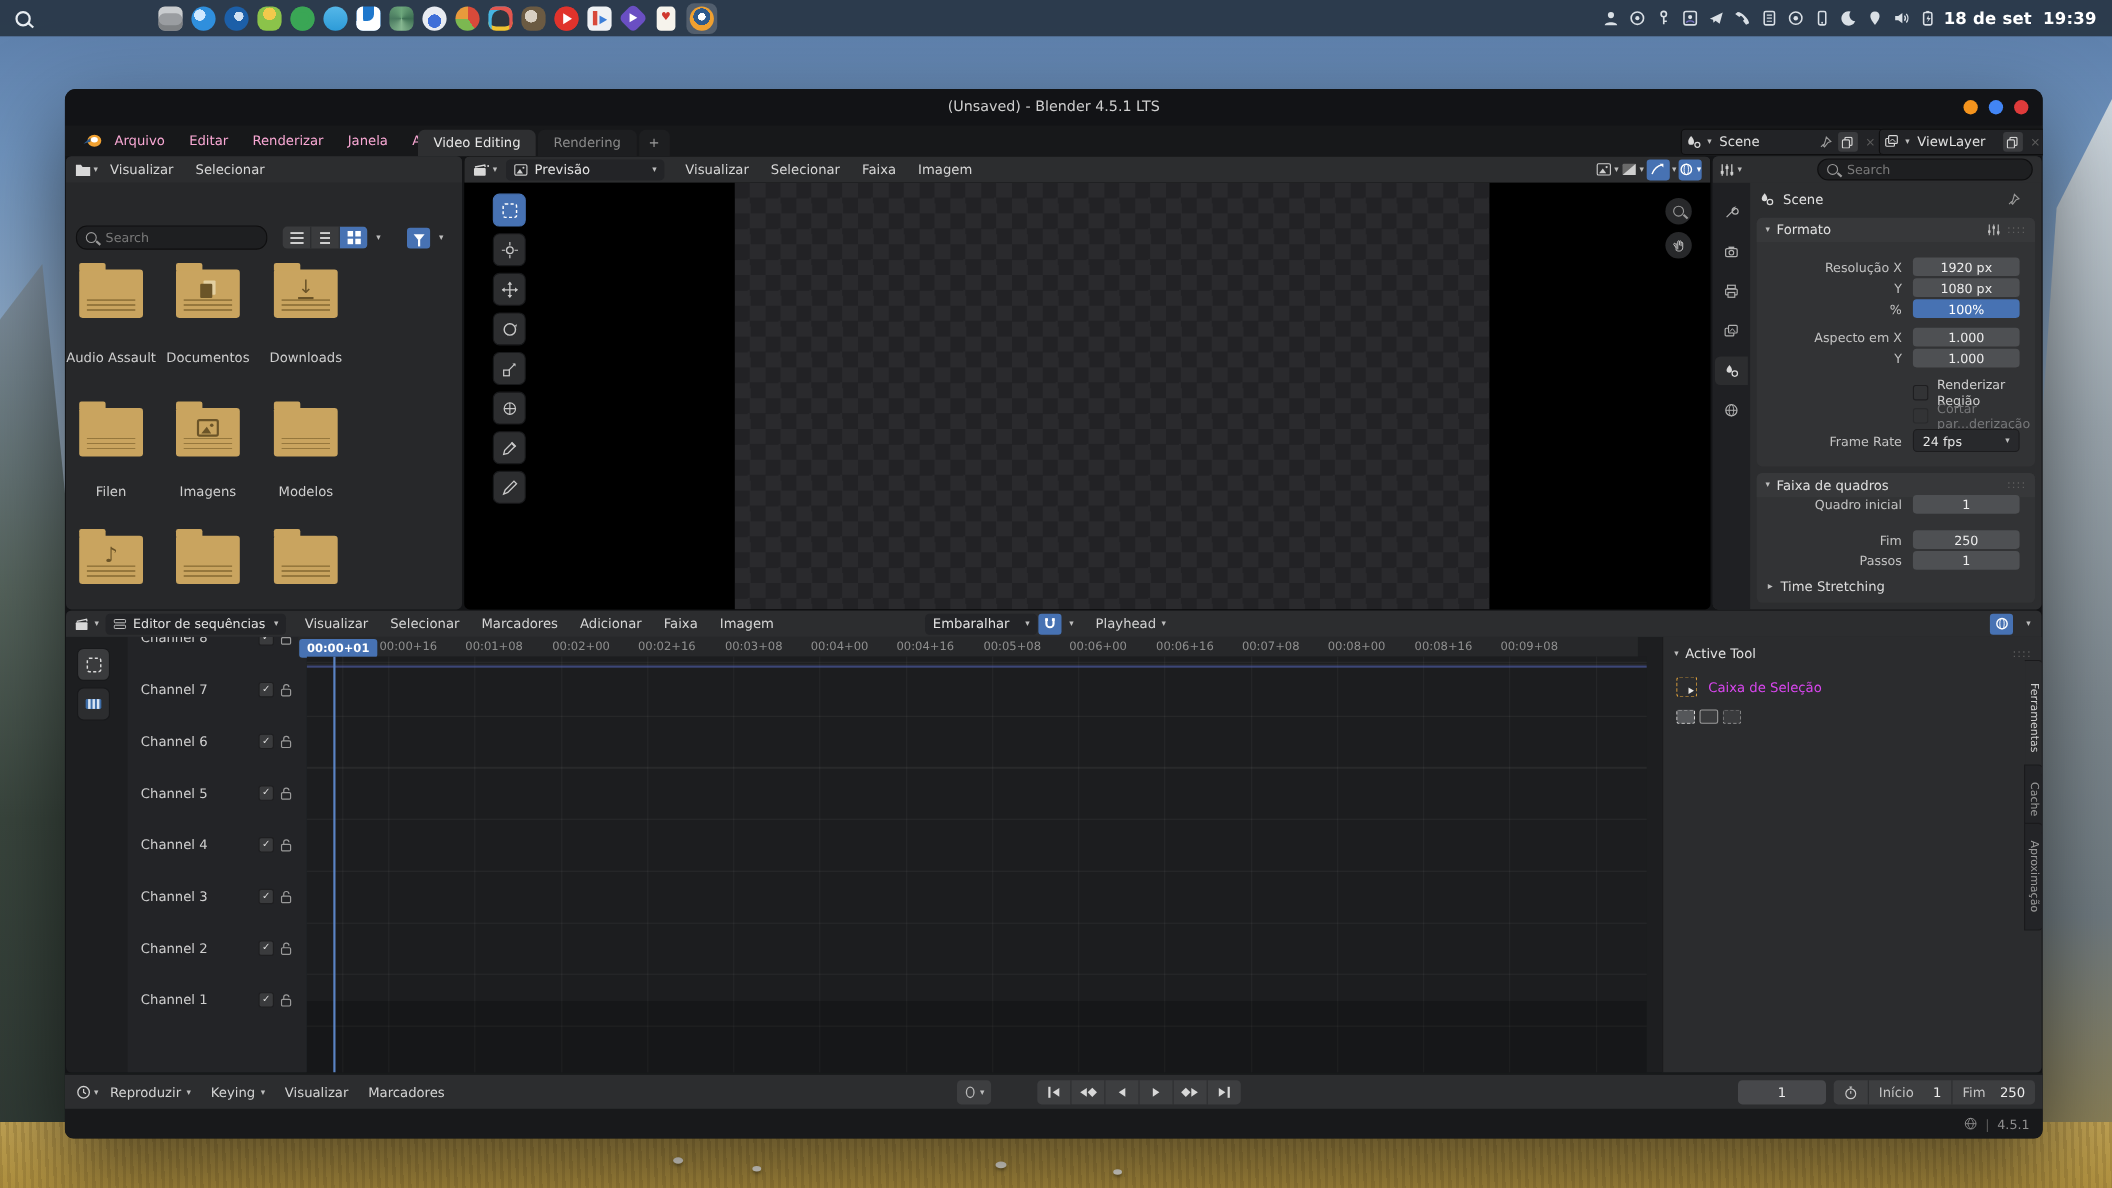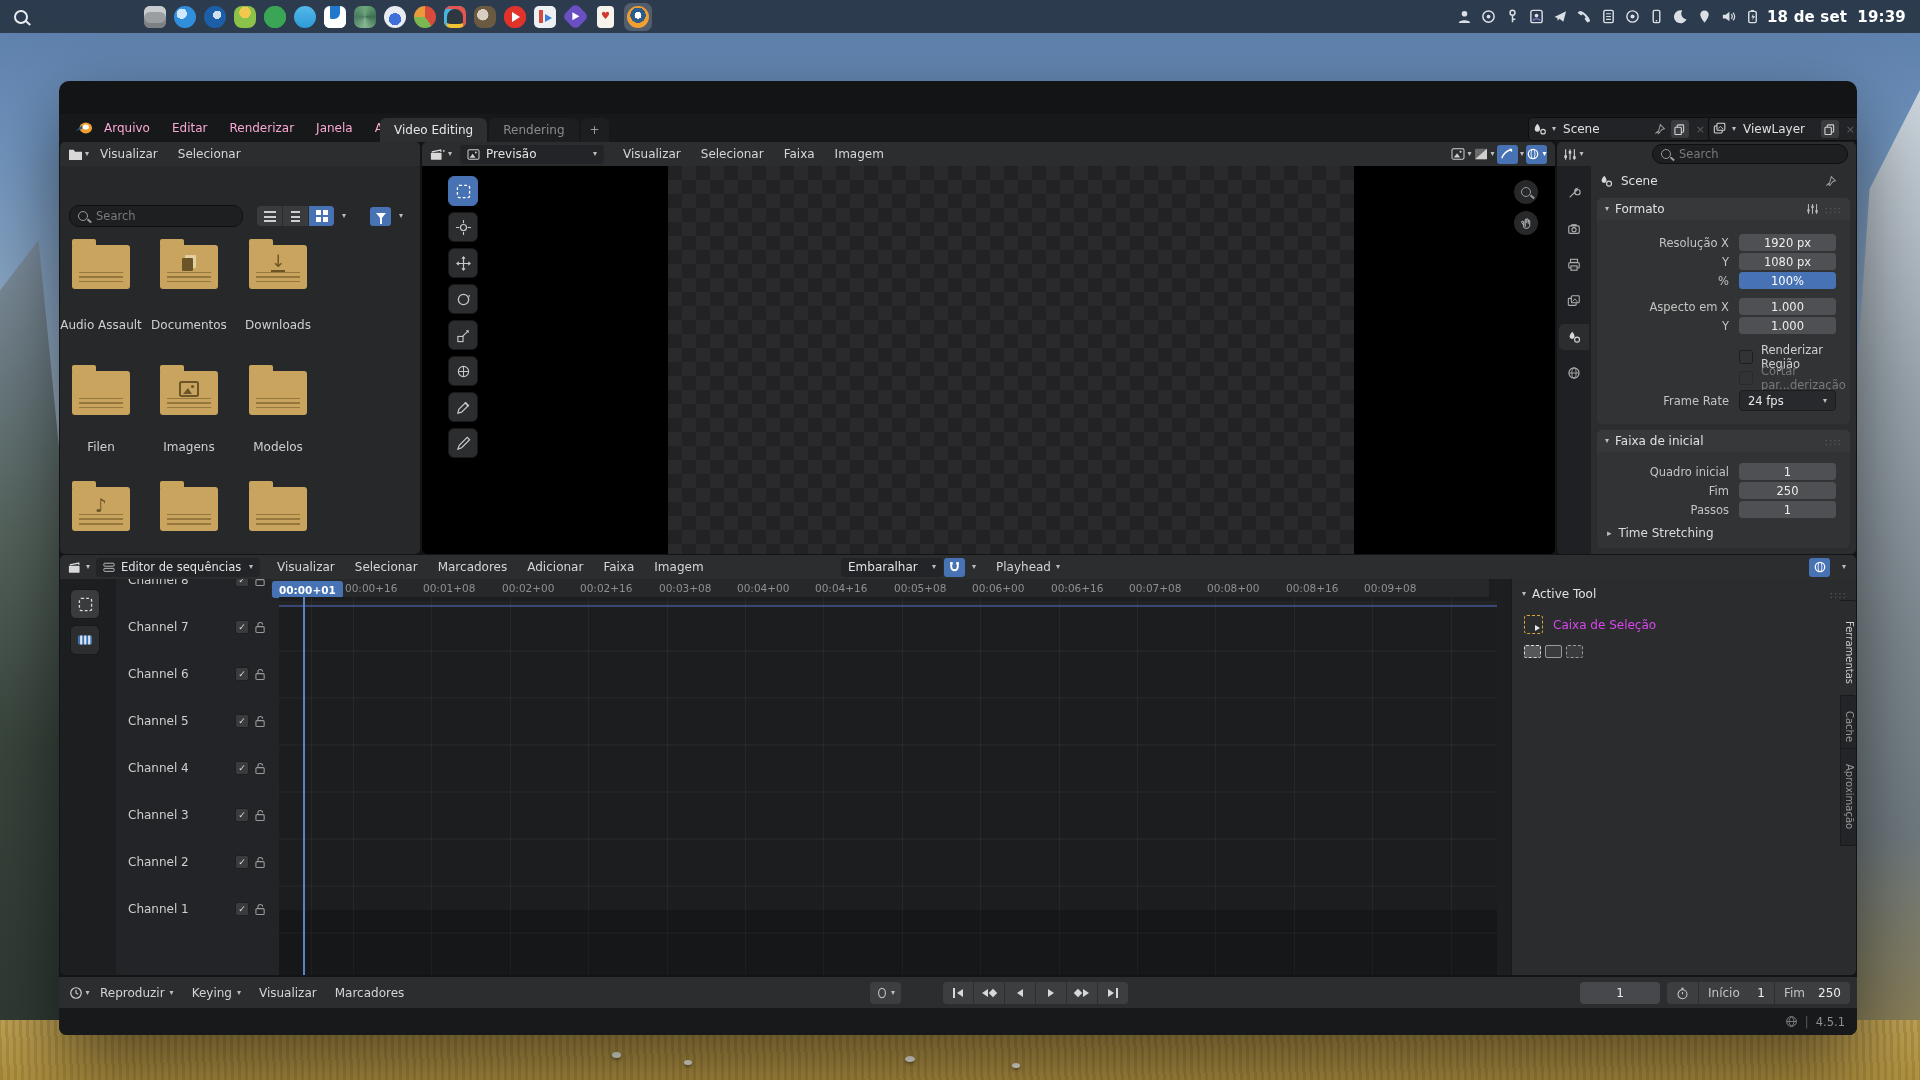--- a/index.html
+++ b/index.html
@@ -259,6 +259,14 @@
 
   <div class="bwin">
 
+    <div class="tbar">
+      <span class="ttl">(Unsaved) - Blender 4.5.1 LTS</span>
+      <div class="lights">
+        <div class="light" style="background:#f5941d"></div>
+        <div class="light" style="background:#4285f4"></div>
+        <div class="light" style="background:#df3b3b"></div>
+      </div>
+    </div>
 
     <div class="mrow">
       <svg style="margin-left:16px" width="18" height="14" viewBox="0 0 20 14">

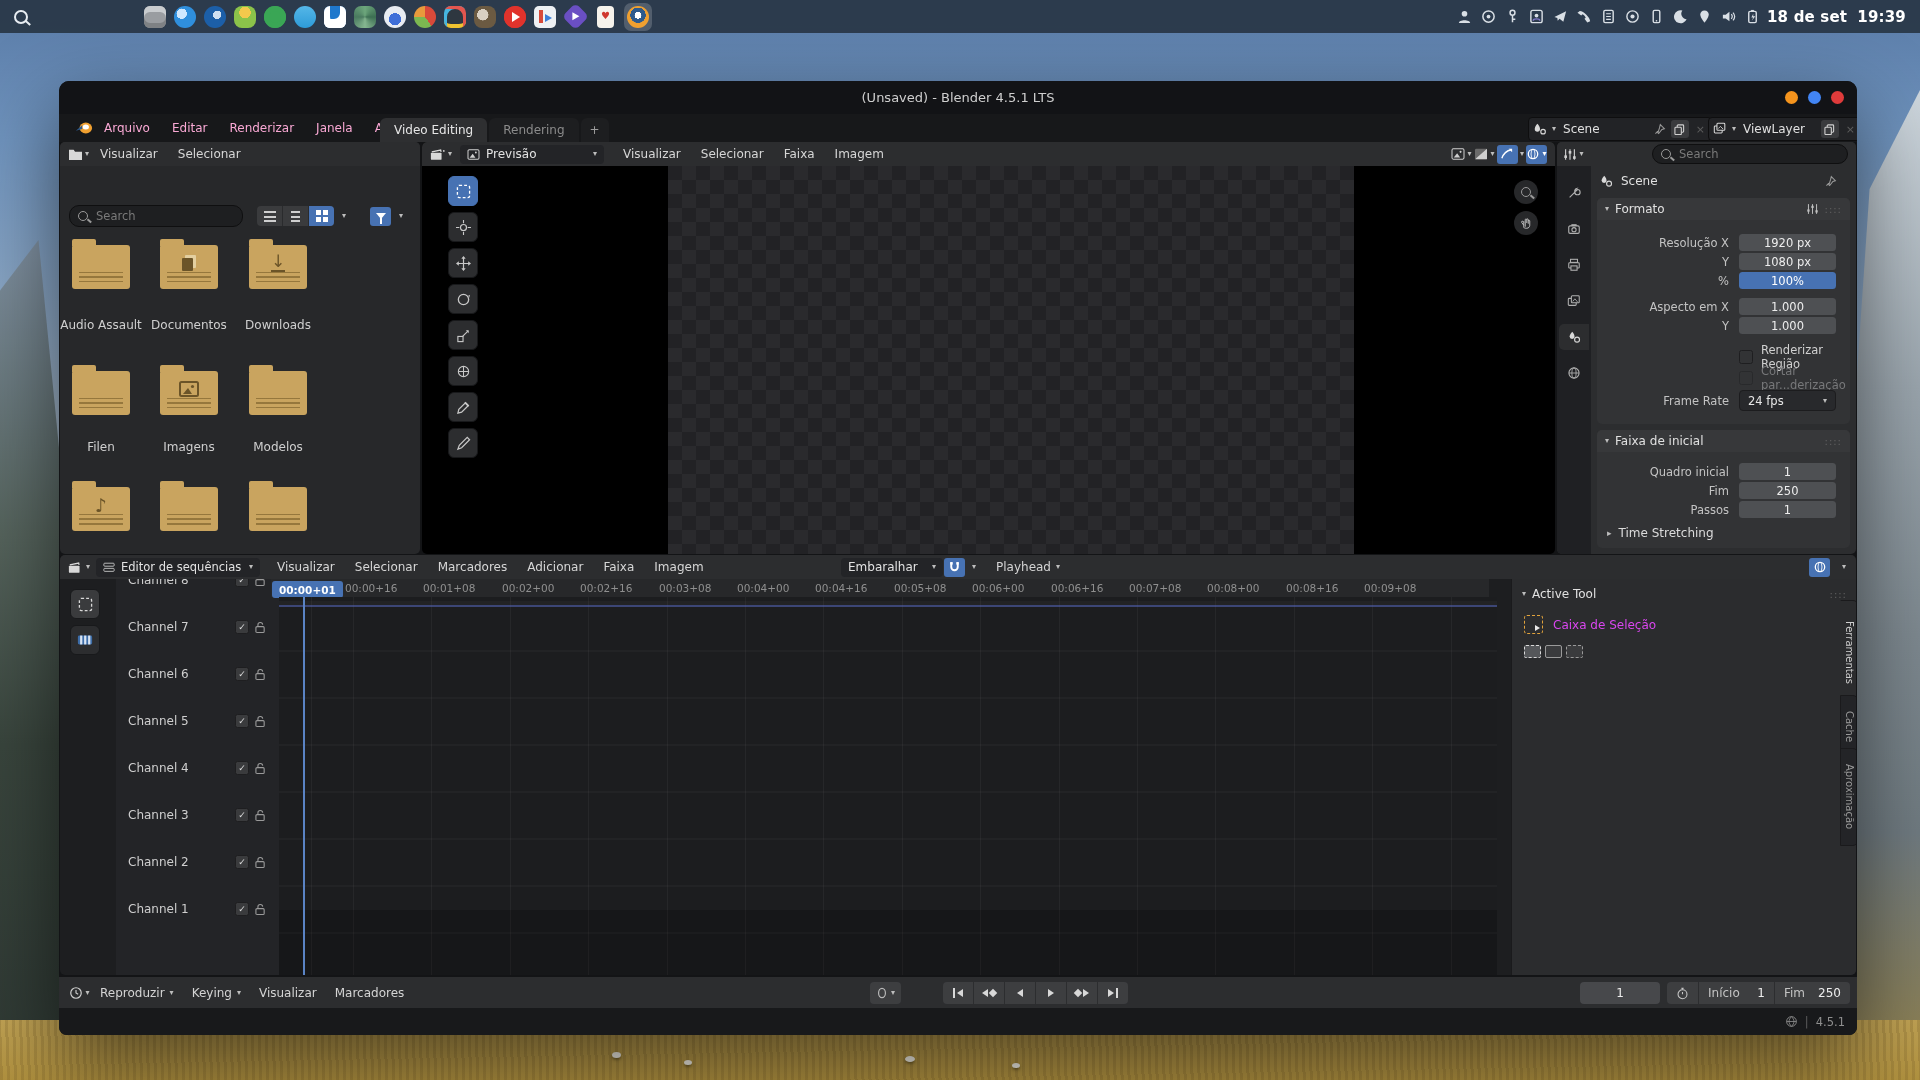--- a/index.html
+++ b/index.html
@@ -653,7 +653,7 @@
       <div class="panel" style="left:40px;top:288px;width:253px;height:118px">
         <div class="panelhd">
           <span class="chv"></span>
-          <span>Faixa de inicial</span>
+          <span>Faixa de quadros</span>
           <div style="flex:1"></div>
           <span class="dots4">::::</span>
         </div>

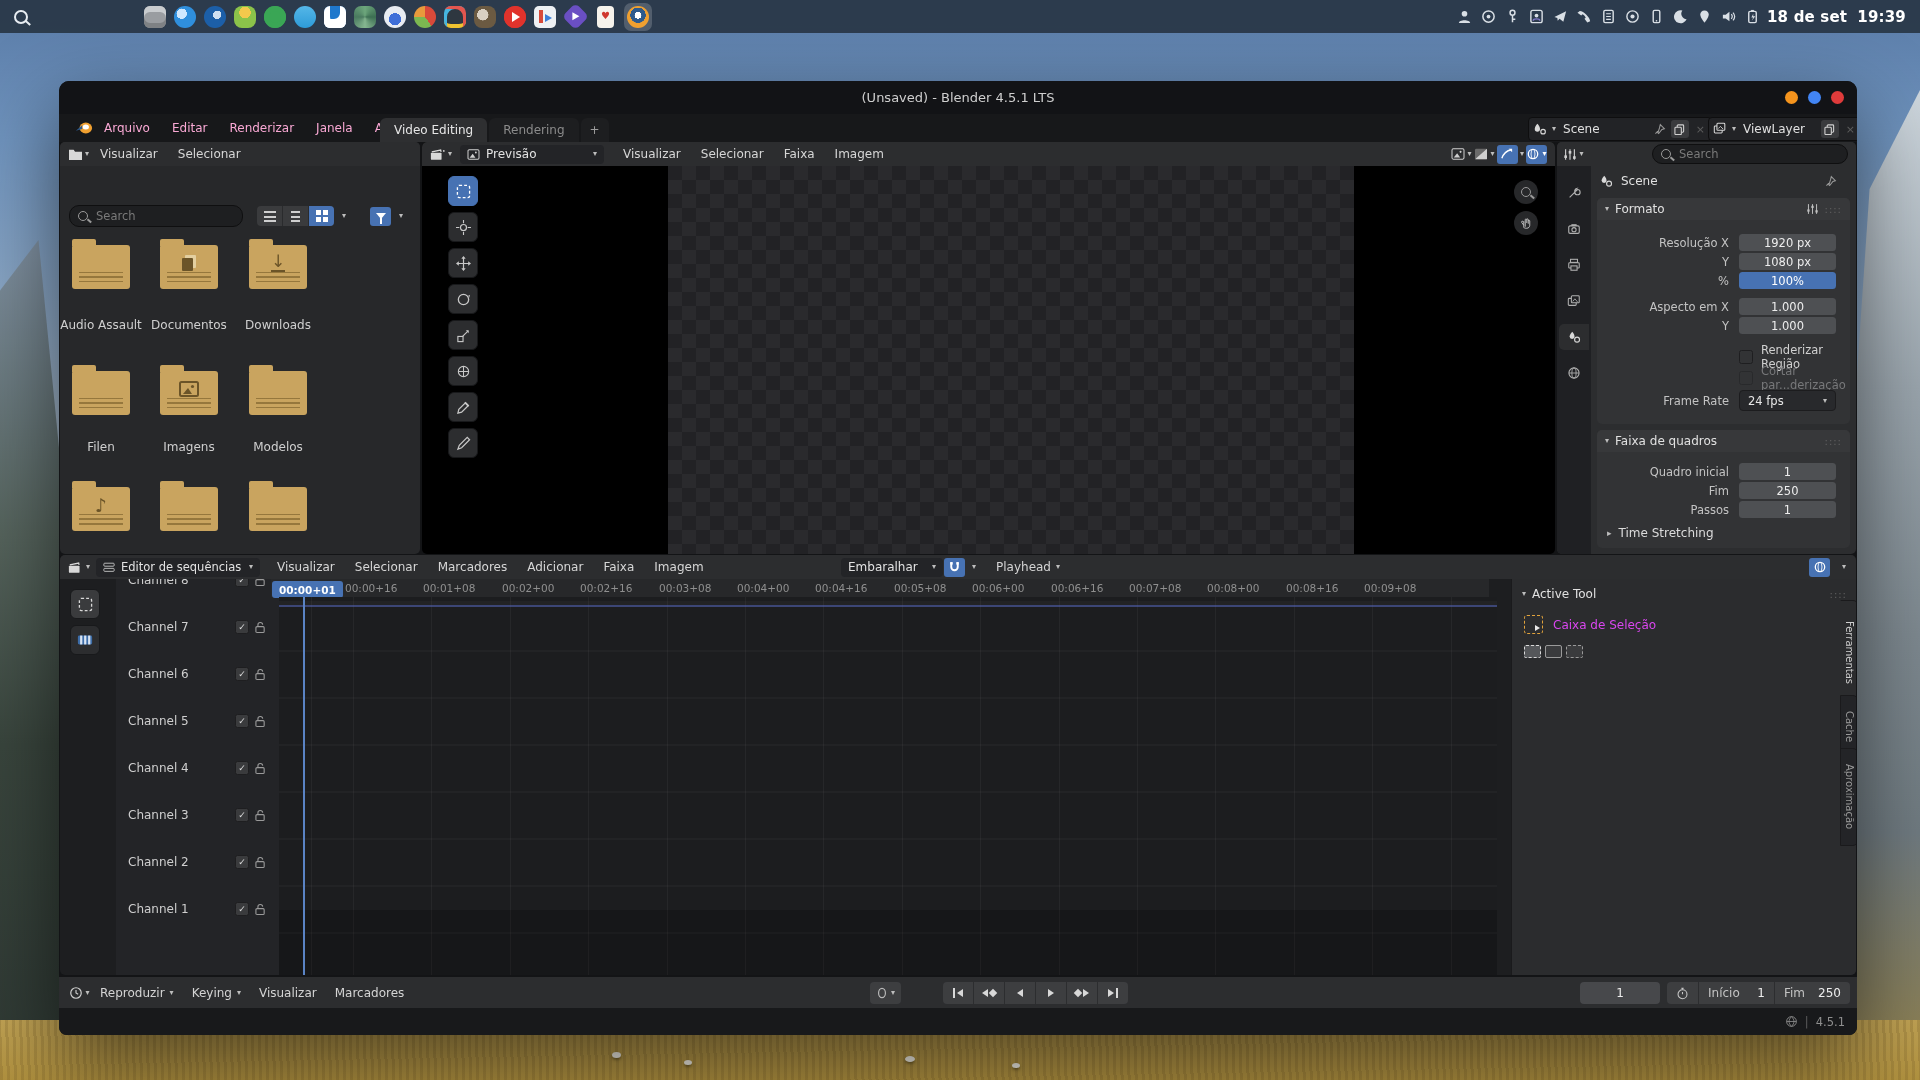--- a/index.html
+++ b/index.html
@@ -657,7 +657,7 @@
           <div style="flex:1"></div>
           <span class="dots4">::::</span>
         </div>
-        <div class="prow" style="top:33px">
+        <div class="prow" style="top:20px">
           <span class="plab">Quadro inicial</span>
           <div class="pfield">1</div>
         </div>

